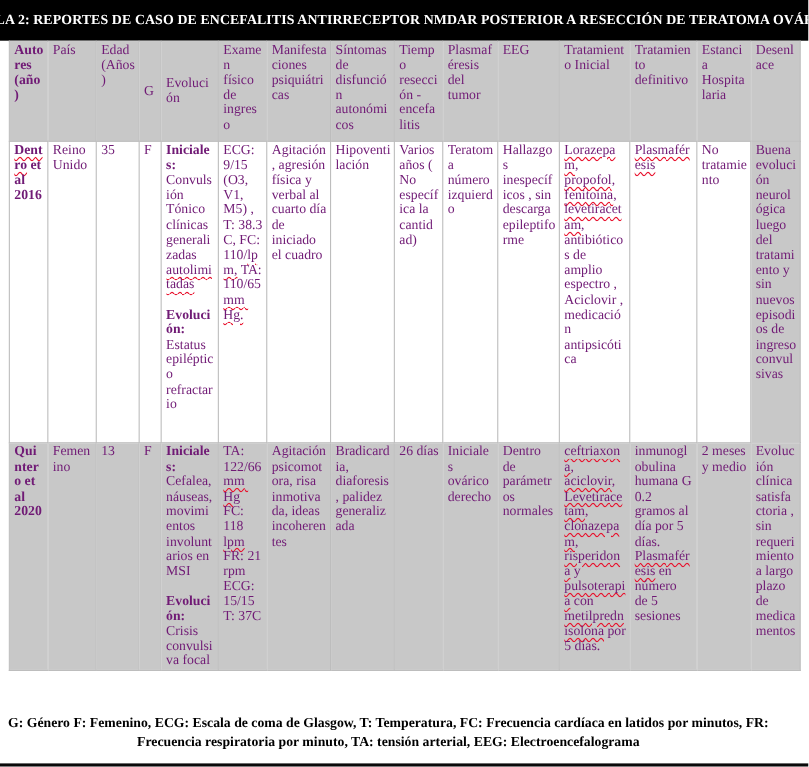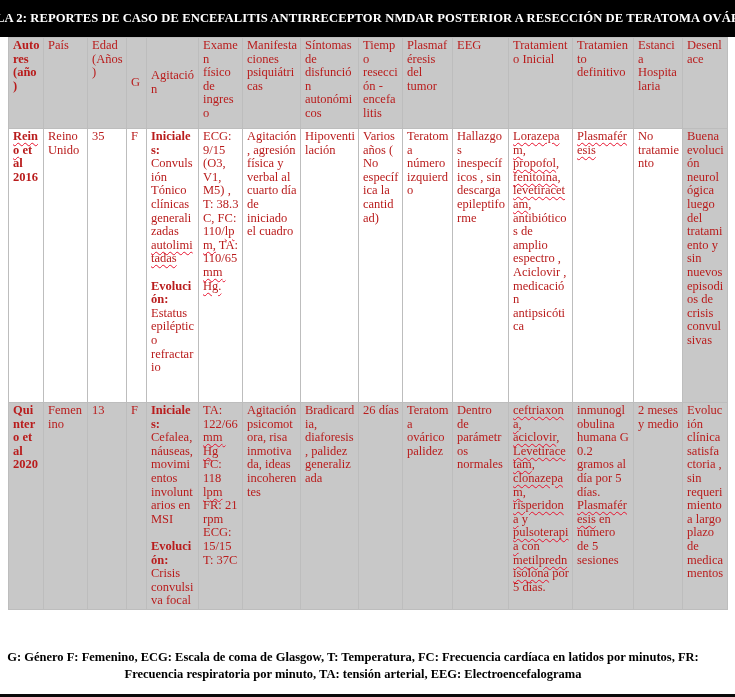--- a/index.html
+++ b/index.html
@@ -30,7 +30,7 @@
     font-size:12.5px;line-height:13.6px;
     white-space:pre-wrap;
     overflow-wrap:break-word;word-break:break-word;
-    overflow:hidden;color:#b91c1c;margin-left:28px;
+    overflow:hidden;color:#701a75;margin-left:28px;
   }
   td.hcell{background:var(--shade);height:91px;}
   td.vmid{vertical-align:middle;}

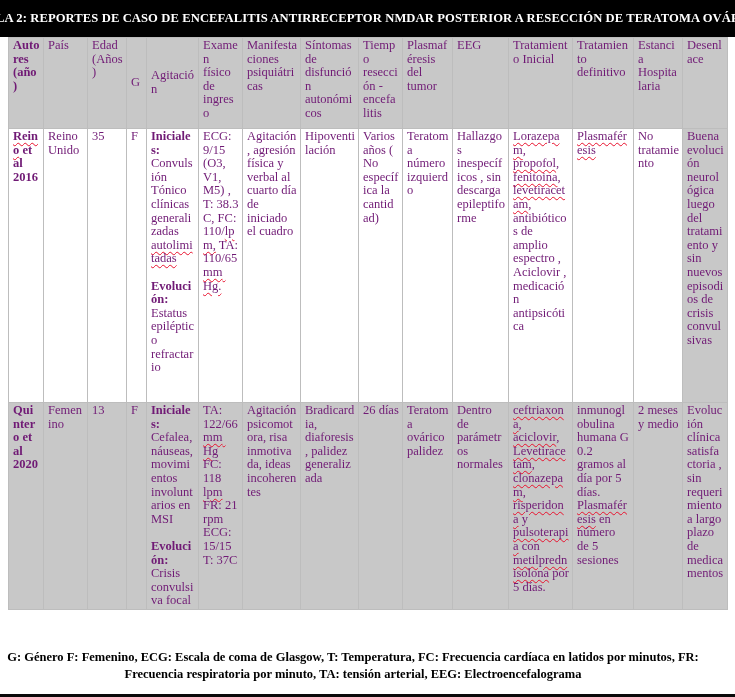--- a/index.html
+++ b/index.html
@@ -84,7 +84,7 @@
           <td class="hcell"><span>País</span></td>
           <td class="hcell"><span>Edad (Años)</span></td>
           <td class="hcell vmid"><span>G</span></td>
-          <td class="hcell vmid"><span>Agitación</span></td>
+          <td class="hcell vmid"><span>Evolución</span></td>
           <td class="hcell"><span>Examen físico de ingreso</span></td>
           <td class="hcell"><span>Manifestaciones psiquiátricas</span></td>
           <td class="hcell"><span>Síntomas de disfunción autonómicos</span></td>

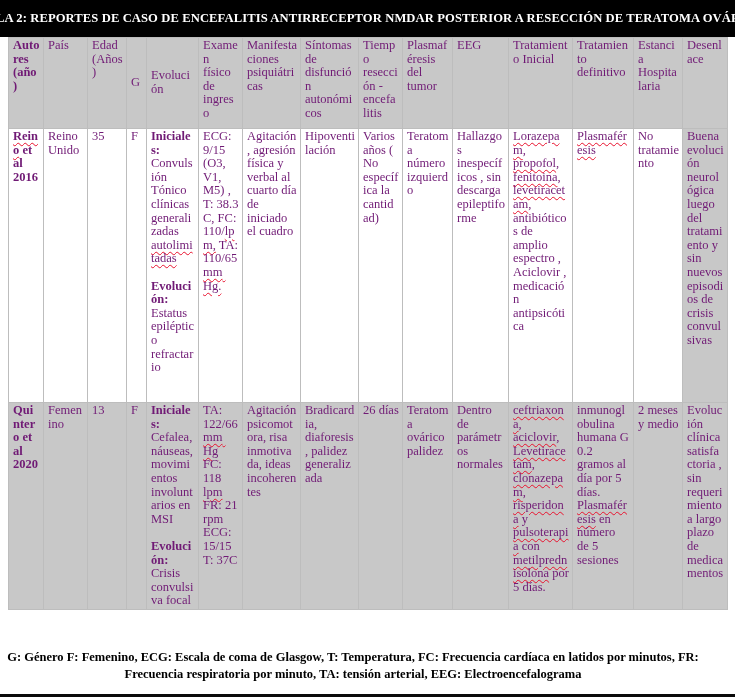--- a/index.html
+++ b/index.html
@@ -99,7 +99,7 @@
       </thead>
       <tbody>
         <tr class="row0">
-          <td><span class="b sp">Reino</span><span class="b"> et al 2016</span></td>
+          <td><span class="b sp">Dentro</span><span class="b"> et al 2016</span></td>
           <td><span>Reino Unido</span></td>
           <td><span>35</span></td>
           <td><span>F</span></td>

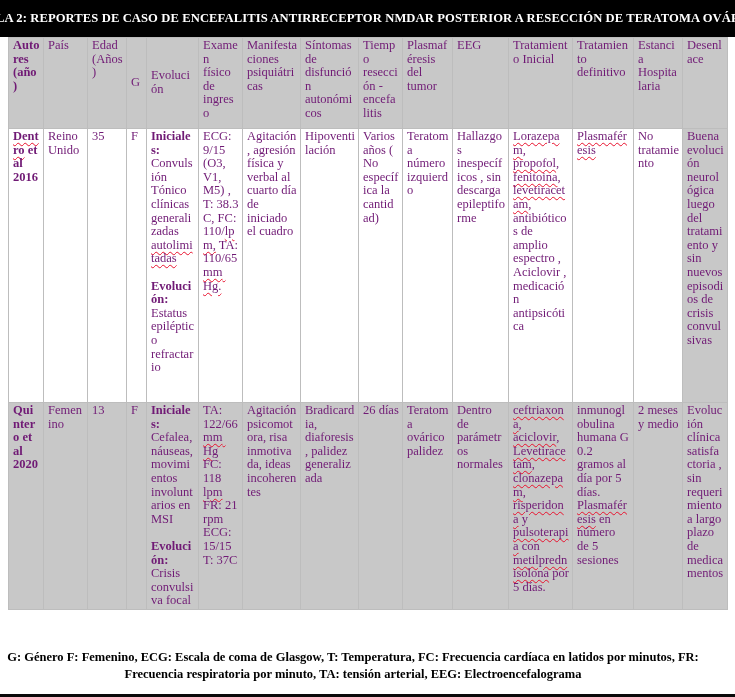--- a/index.html
+++ b/index.html
@@ -117,7 +117,7 @@
           <td><span class="sp">Lorazepam</span><span>, </span><span class="sp">propofol</span><span>, </span><span class="sp">fenitoina</span><span>, </span><span class="sp">levetiracetam</span><span>, antibióticos de amplio espectro , Aciclovir , medicación antipsicótica</span></td>
           <td><span class="sp">Plasmaféresis</span></td>
           <td><span>No tratamiento</span></td>
-          <td class="shade"><span>Buena evolución neurológica luego del tratamiento y sin nuevos episodios de crisis convulsivas</span></td>
+          <td class="shade"><span>Buena evolución neurológica luego del tratamiento y sin nuevos episodios de ingreso convulsivas</span></td>
         </tr>
         <tr class="row1">
           <td class="shade"><span class="b">Quintero et al 2020</span></td>

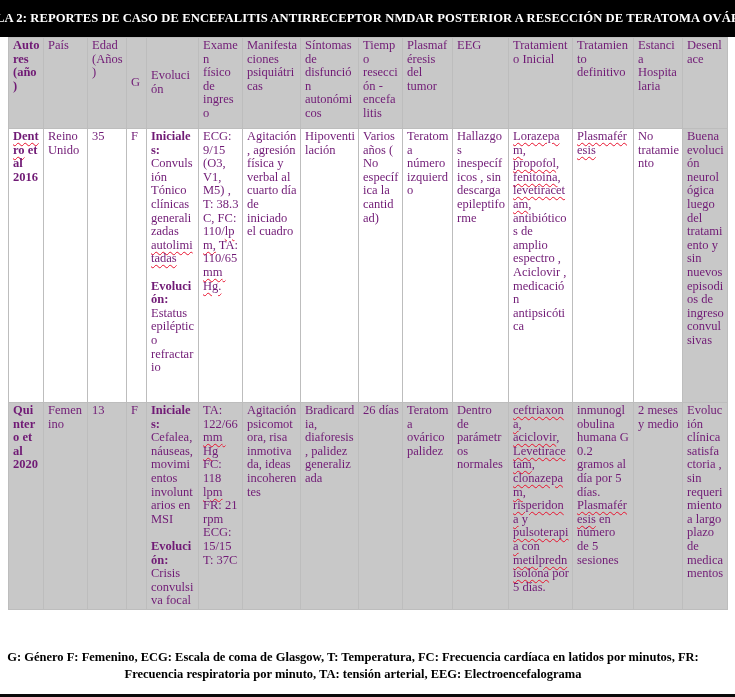--- a/index.html
+++ b/index.html
@@ -133,7 +133,7 @@
           <td class="shade"><span>Agitación psicomotora, risa inmotivada, ideas incoherentes</span></td>
           <td class="shade"><span>Bradicardia, diaforesis, palidez generalizada</span></td>
           <td class="shade"><span>26 días</span></td>
-          <td class="shade"><span>Teratoma ovárico palidez</span></td>
+          <td class="shade"><span>Iniciales ovárico derecho</span></td>
           <td class="shade"><span>Dentro de parámetros normales</span></td>
           <td class="shade"><span class="sp">ceftriaxona</span><span>, </span><span class="sp">aciclovir</span><span>, </span><span class="sp">Levetiracetam</span><span>, </span><span class="sp">clonazepam</span><span>, </span><span class="sp">risperidona</span><span> y </span><span class="sp">pulsoterapia</span><span> con </span><span class="sp">metilprednisolona</span><span> por 5 días.</span></td>
           <td class="shade"><span>inmunoglobulina humana G 0.2 gramos al día por 5 días. </span><span class="sp">Plasmaféresis</span><span> en número de 5 sesiones</span></td>

